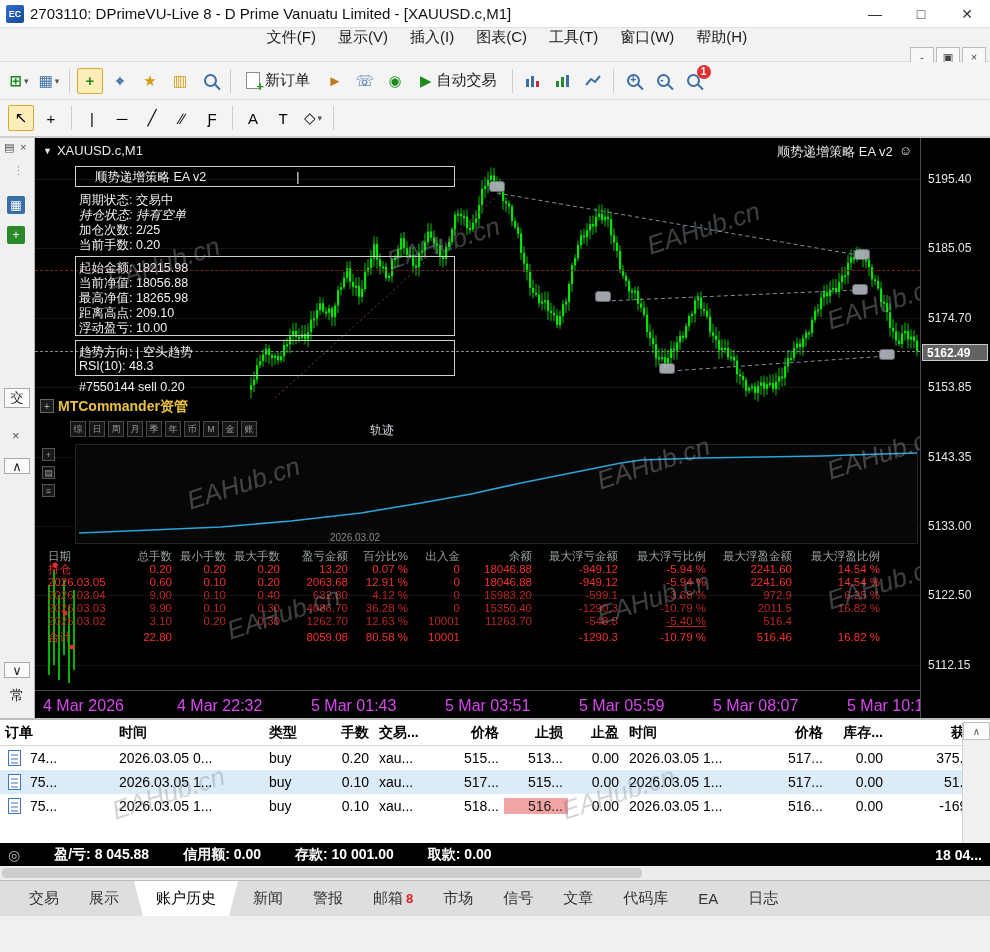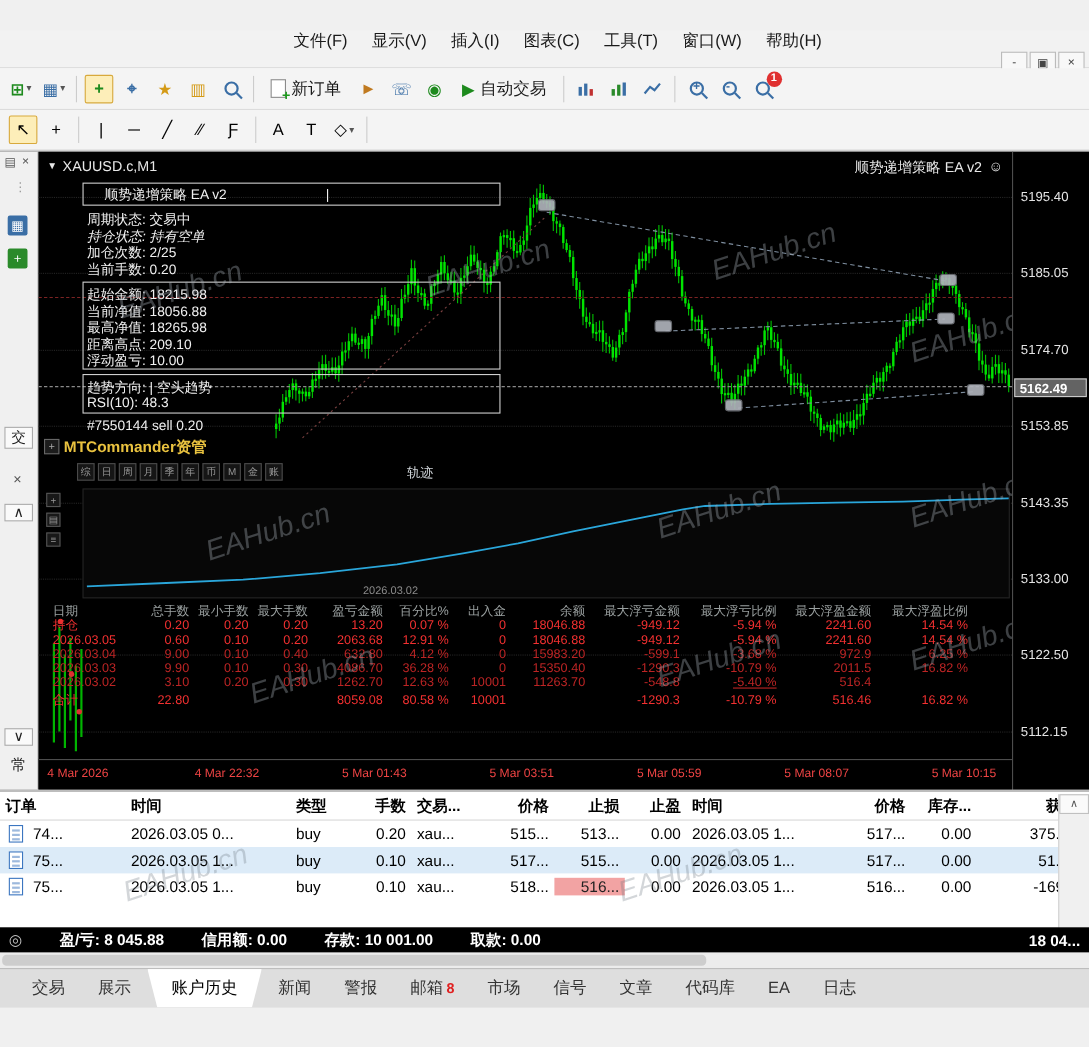--- a/index.html
+++ b/index.html
@@ -123,6 +123,17 @@
 
 <div class="root">
 
+  <div class="titlebar">
+    <div class="app-icon">
+        <span>EC</span>
+      </div>
+    <div class="title-text">2703110: DPrimeVU-Live 8 - D Prime Vanuatu Limited - [XAUUSD.c,M1]</div>
+    <div class="win-controls">
+      <div class="win-btn">—</div>
+      <div class="win-btn">□</div>
+      <div class="win-btn">✕</div>
+    </div>
+  </div>
 
   <div class="menubar">
     <div class="menu-items">

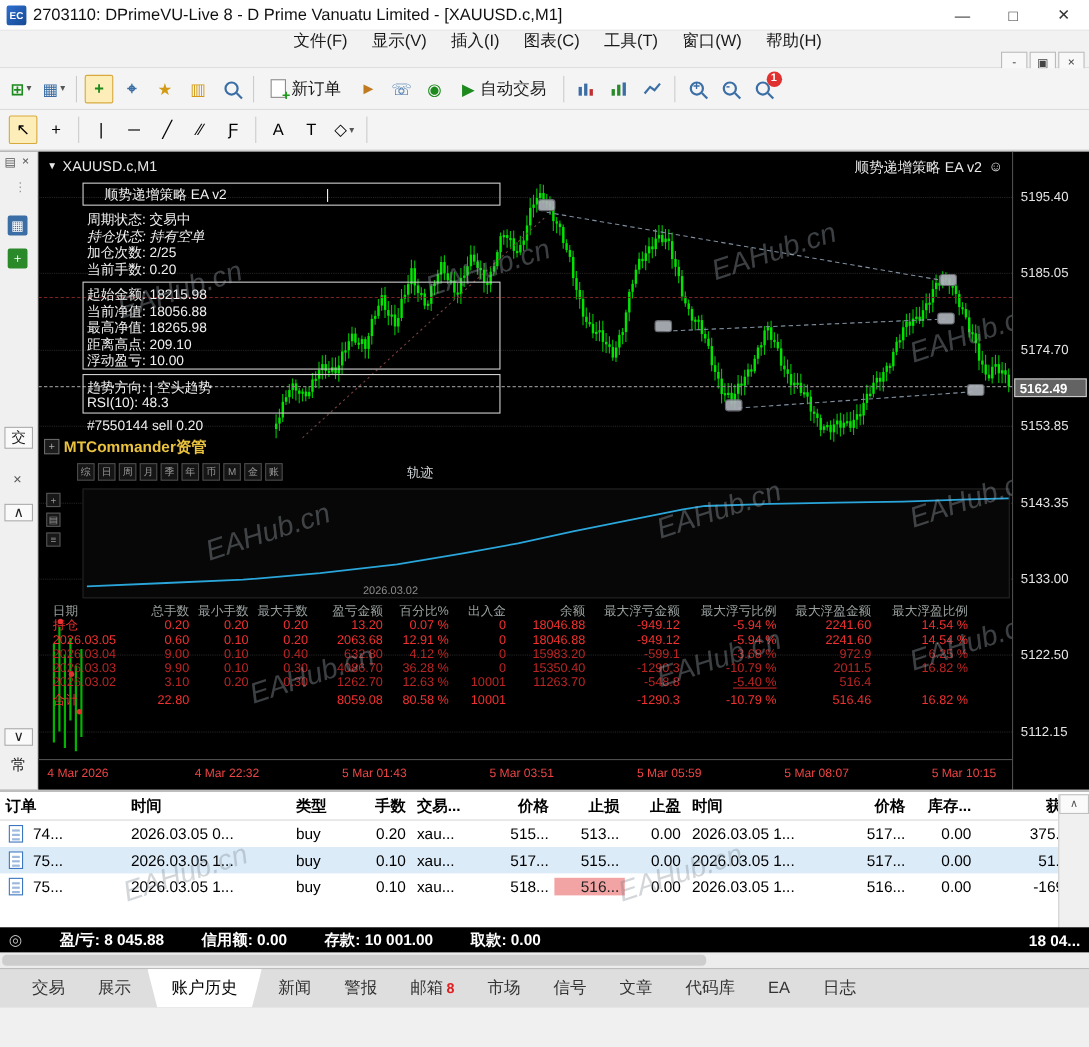--- a/index.html
+++ b/index.html
@@ -63,7 +63,7 @@
   .ea-cursor{display:inline-block;margin-left:90px;}
   .sliver{position:absolute;left:10px;top:417px;}
   .time-axis{position:absolute;left:0;top:552px;width:885px;height:28px;background:#000;border-top:1px solid #4d4d4d;}
-  .time-label{position:absolute;top:6px;color:#ef4444;font-size:11px;white-space:nowrap;}
+  .time-label{position:absolute;top:6px;color:#d946ef;font-size:16px;white-space:nowrap;}
   .price-axis{position:absolute;left:920px;top:0;width:70px;height:580px;background:#000;border-left:1px solid #4d4d4d;}
   .price-label{position:absolute;left:7px;color:#e4e4e4;font-size:12px;}
   .current-price-tag{position:absolute;left:1px;top:206px;width:66px;height:17px;background:#636363;border:1px solid #c9c9c9;color:#fff;font-size:12px;font-weight:bold;display:flex;align-items:center;padding-left:4px;}

